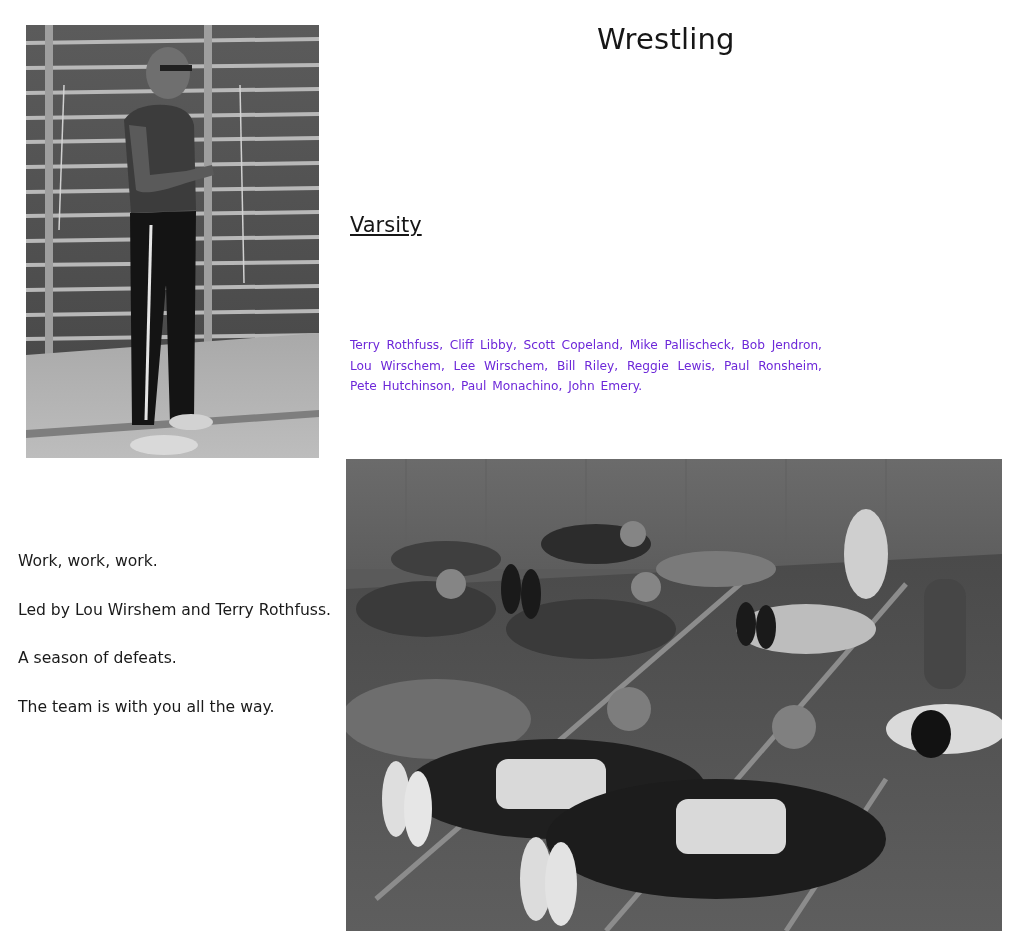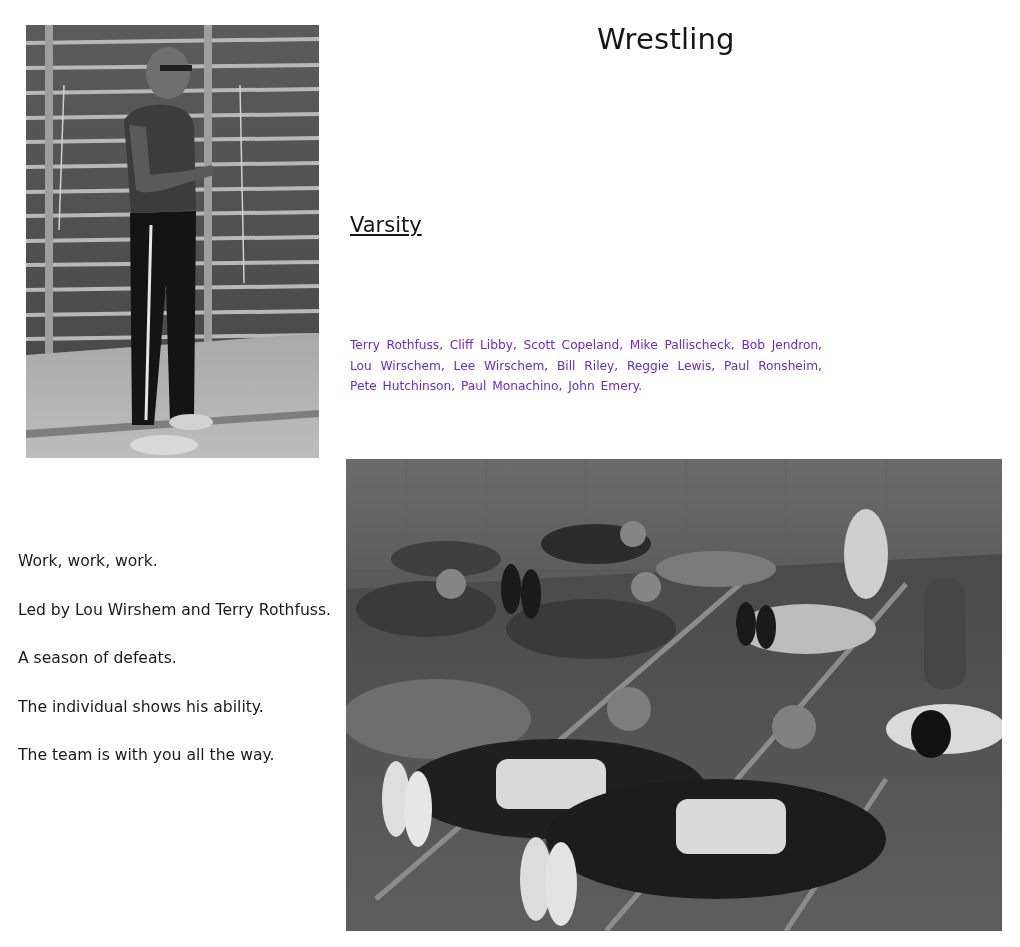--- a/index.html
+++ b/index.html
@@ -99,7 +99,6 @@
   <li>Work, work, work.</li>
   <li>Led by Lou Wirshem and Terry Rothfuss.</li>
   <li>A season of defeats.</li>
-  <li>The individual shows his ability.</li>
   <li>The team is with you all the way.</li>
 </ul>
 

